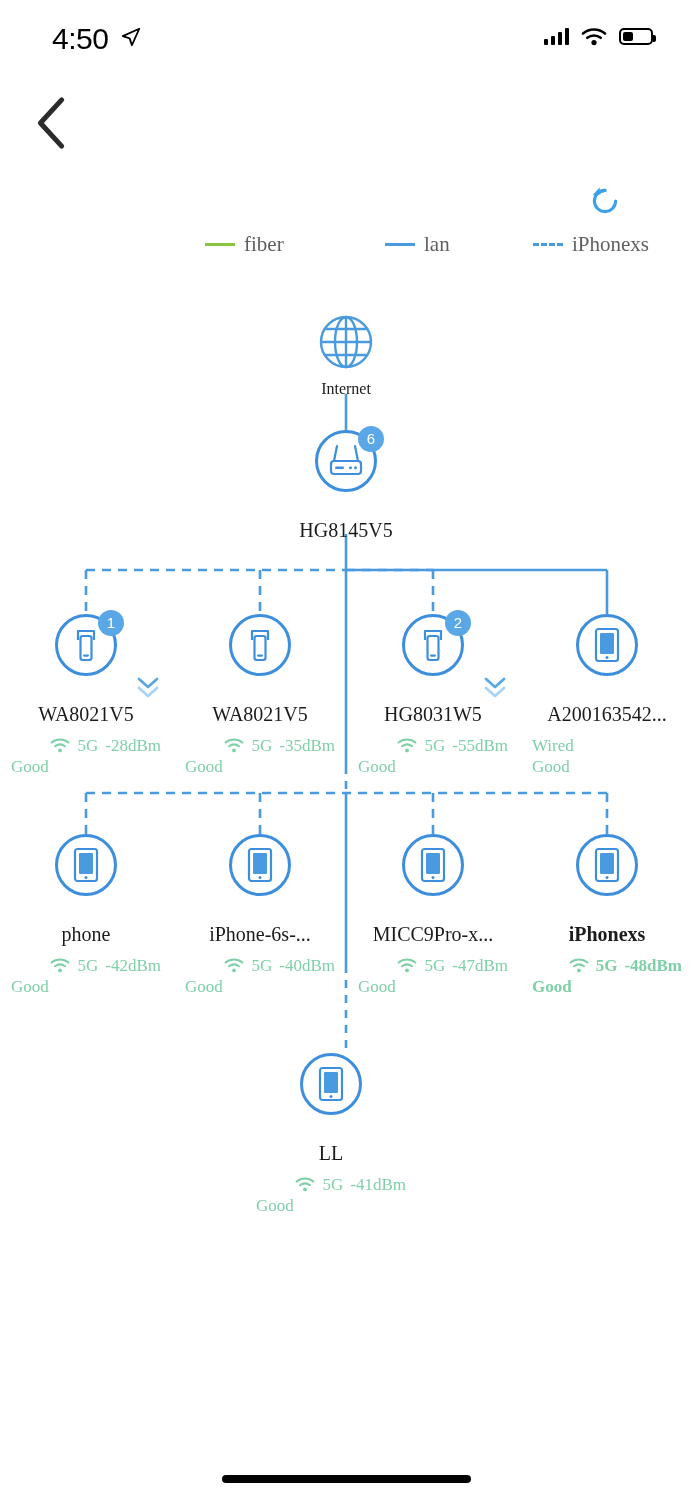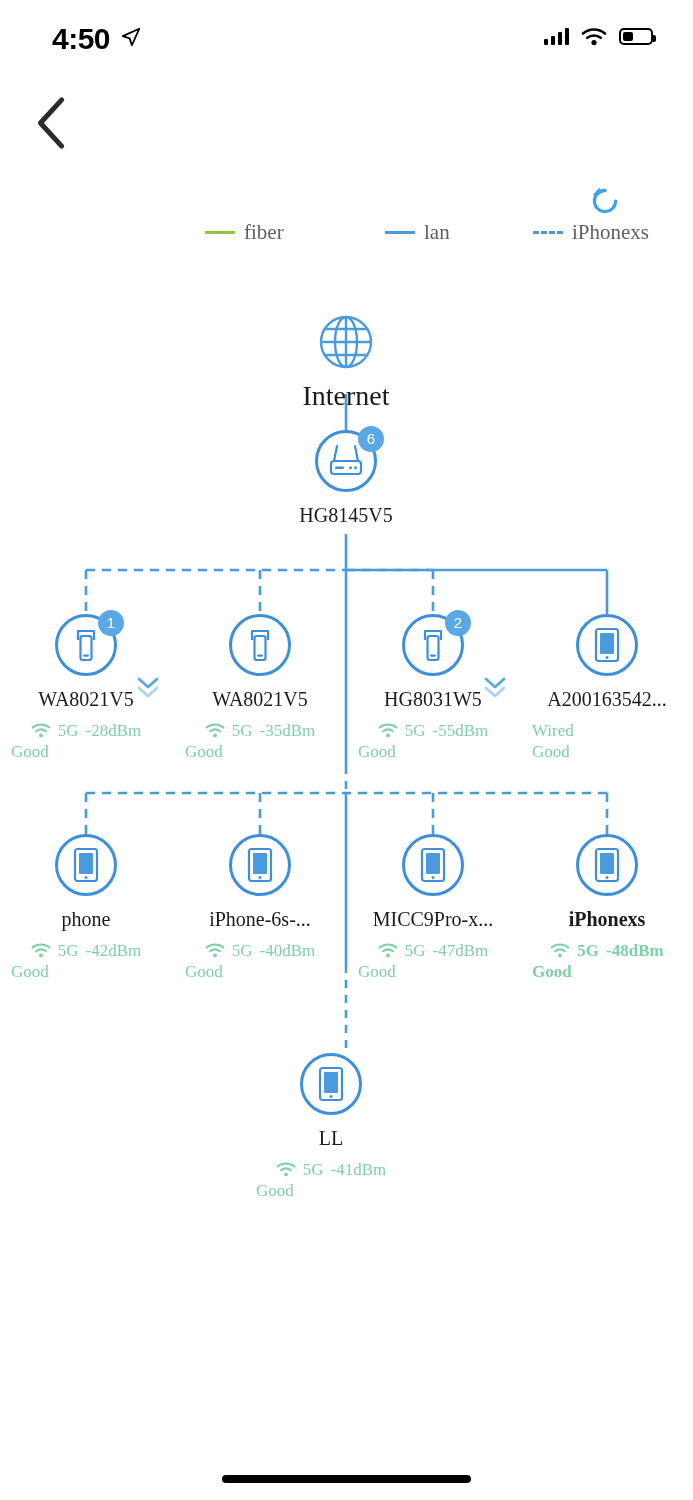--- a/index.html
+++ b/index.html
@@ -16,7 +16,7 @@
   .sb-time {
     position:absolute; left:52px; top:22px;
     font-family:"Liberation Sans","DejaVu Sans",sans-serif;
-    font-size:30px; font-weight:700; color:#000; letter-spacing:-0.5px;
+    font-size:30px; font-weight:400; color:#000; letter-spacing:-0.5px;
   }
   .sb-loc { position:absolute; left:120px; top:26px; width:22px; height:22px; }
   .sb-right { position:absolute; right:40px; top:22px; height:28px; display:flex; align-items:center; gap:12px; }

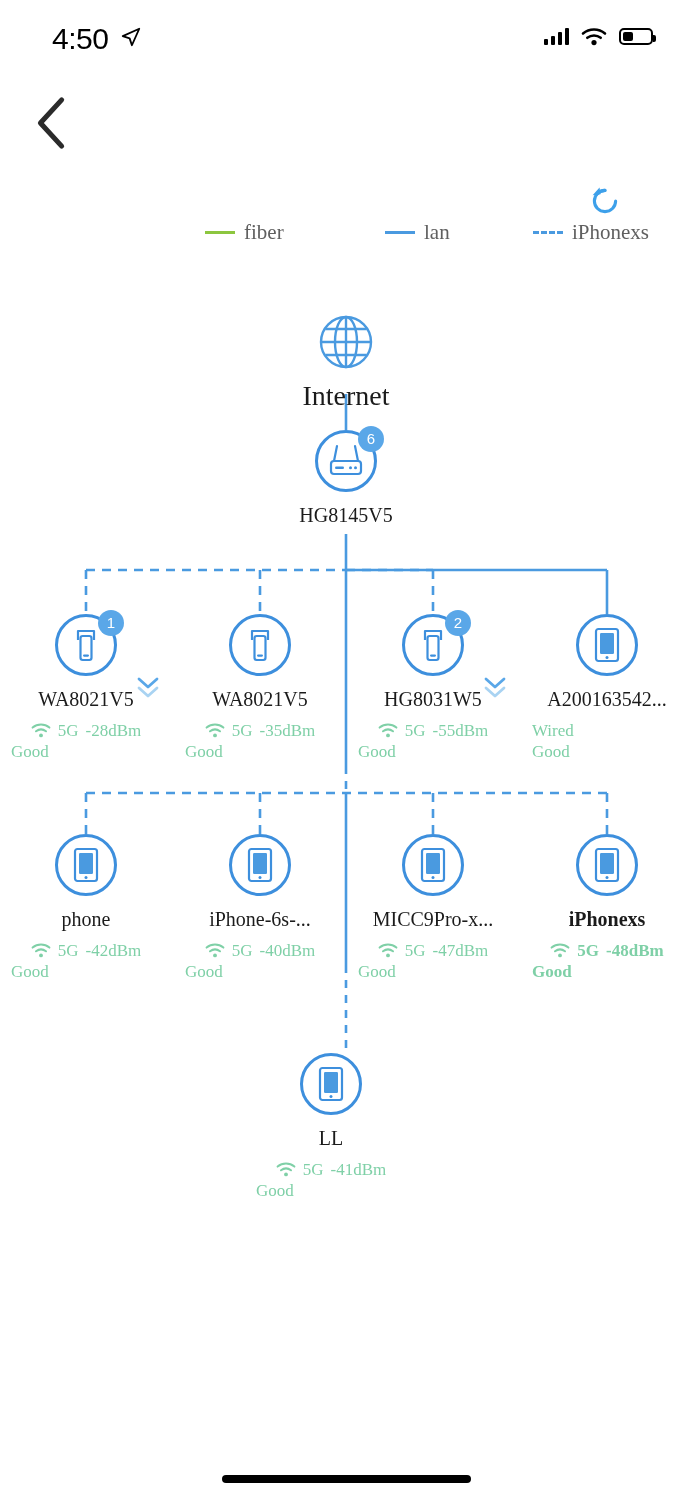--- a/index.html
+++ b/index.html
@@ -37,7 +37,7 @@
   .refresh { position:absolute; left:588px; top:184px; width:34px; height:34px; cursor:pointer; }
 
   
-  .legend { position:absolute; left:0; top:220px; width:636px; height:26px;text-decoration:underline; }
+  .legend { position:absolute; left:0; top:232px; width:636px; height:26px;text-decoration:underline; }
   .lg { position:absolute; display:flex; align-items:center; gap:9px;
         font-size:21px; color:#606060; }
   .lg.fiber { left:205px; } .lg.lan { left:385px; } .lg.wireless { left:533px; }

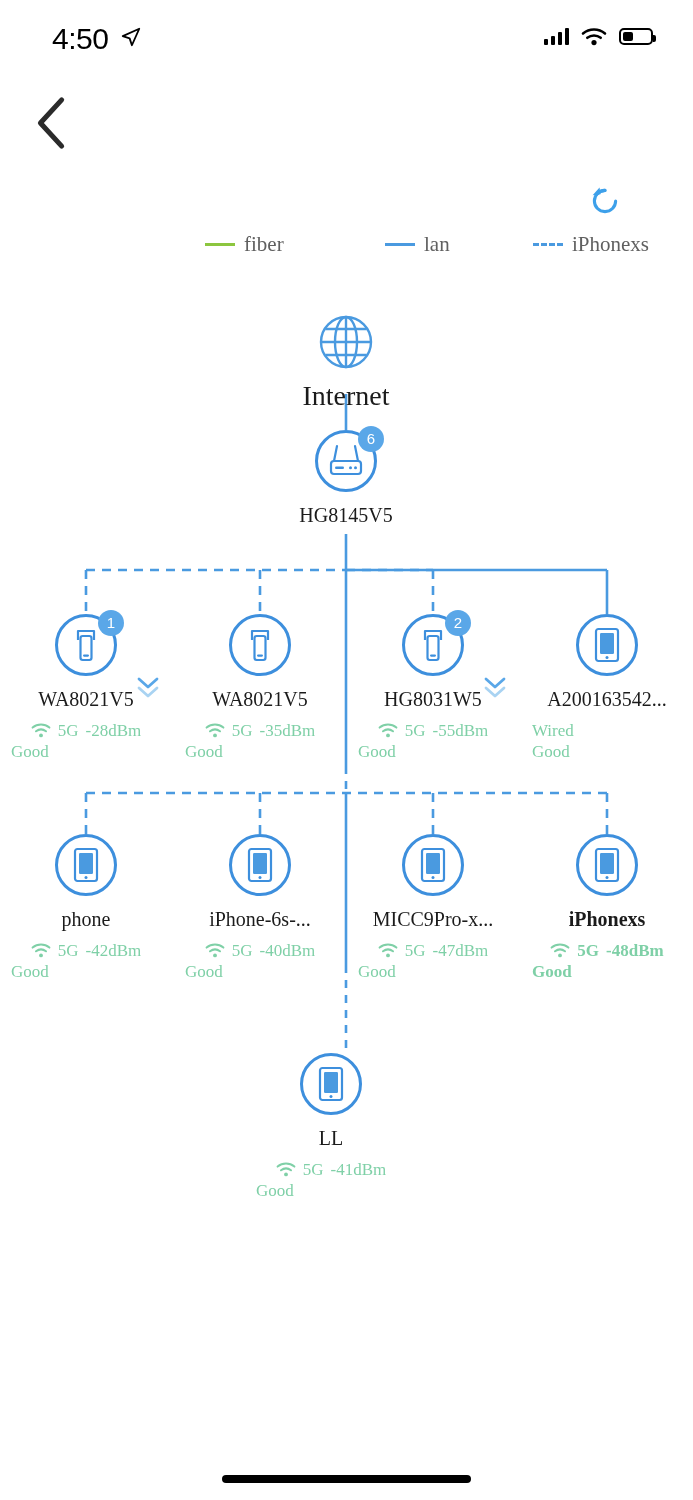--- a/index.html
+++ b/index.html
@@ -78,7 +78,7 @@
 
   
   .inode { position:absolute; width:150px; text-align:center; }
-  .inode .nm { margin-top:9px; font-size:28px; color:#1b1b1b; }
+  .inode .nm { margin-top:9px; font-size:16px; color:#1b1b1b; }
 
   
   .home-ind { position:absolute; left:222px; top:1475px; width:249px; height:8px;

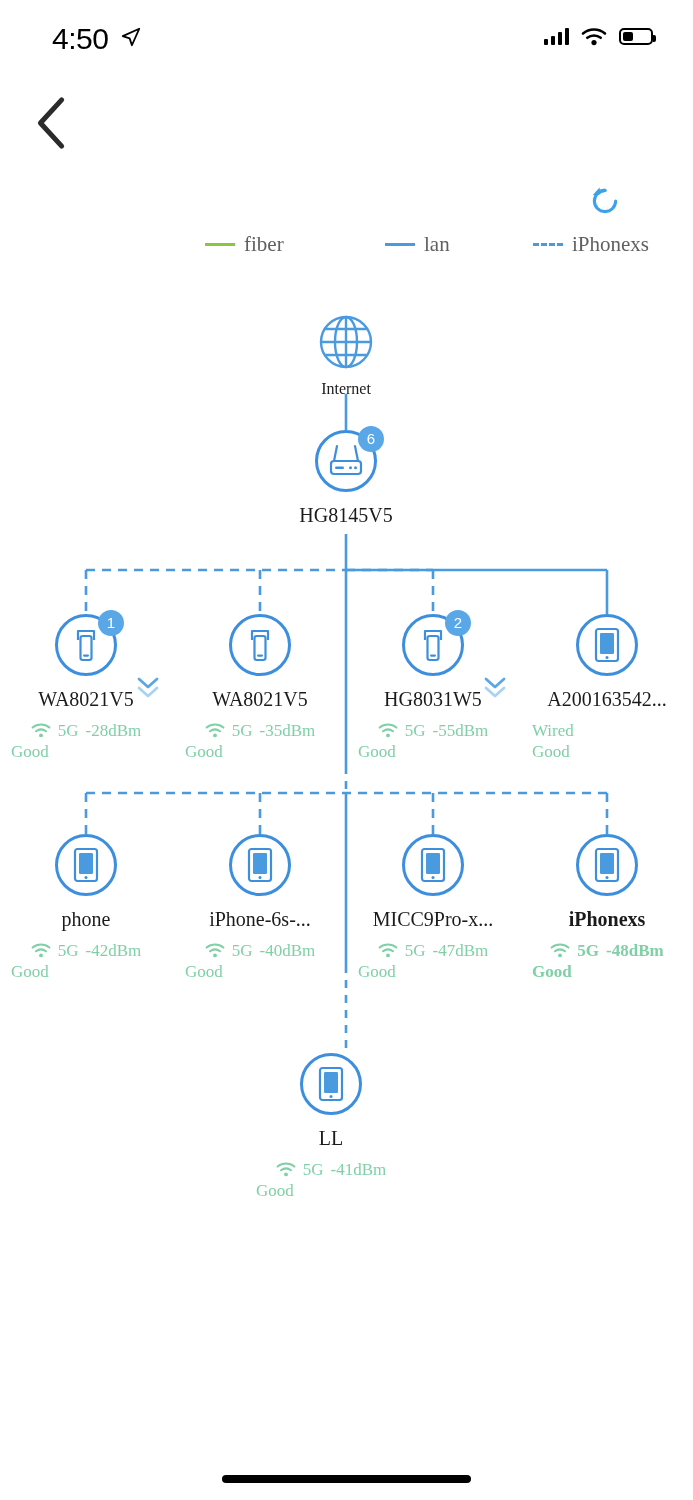--- a/index.html
+++ b/index.html
@@ -67,7 +67,7 @@
     font-size:15px; line-height:26px; text-align:center;
   }
   .node .nm {
-    margin-top:12px; font-size:20px; color:#1b1b1b; white-space:nowrap;
+    margin-top:27px; font-size:20px; color:#1b1b1b; white-space:nowrap;
   }
   .node .stat {
     margin-top:9px; font-size:17px; color:#7fd0a7; line-height:1.25;

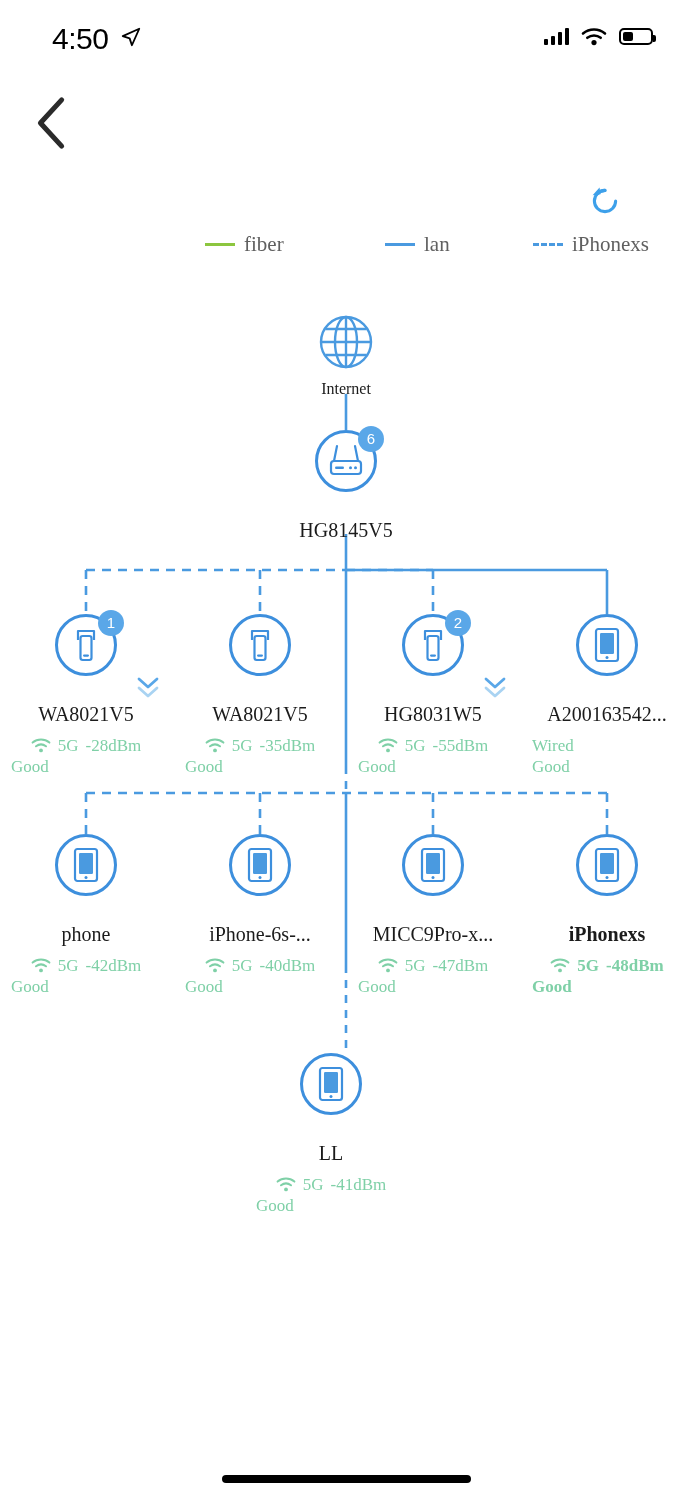--- a/index.html
+++ b/index.html
@@ -72,7 +72,7 @@
   .node .stat {
     margin-top:9px; font-size:17px; color:#7fd0a7; line-height:1.25;
   }
-  .node .stat .row1 { display:flex; align-items:center; justify-content:center; gap:7px; }
+  .node .stat .row1 { display:flex; align-items:center; justify-content:flex-end; gap:7px; }
   .node .stat .row2 { text-align:left; }
   .node .chev { position:absolute; cursor:pointer; }
 

